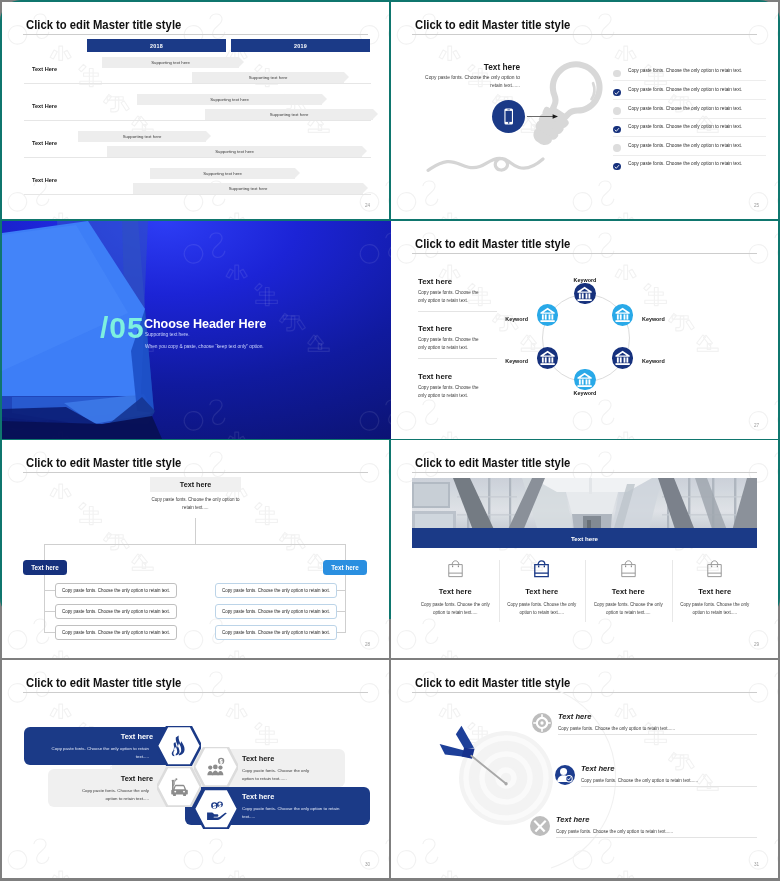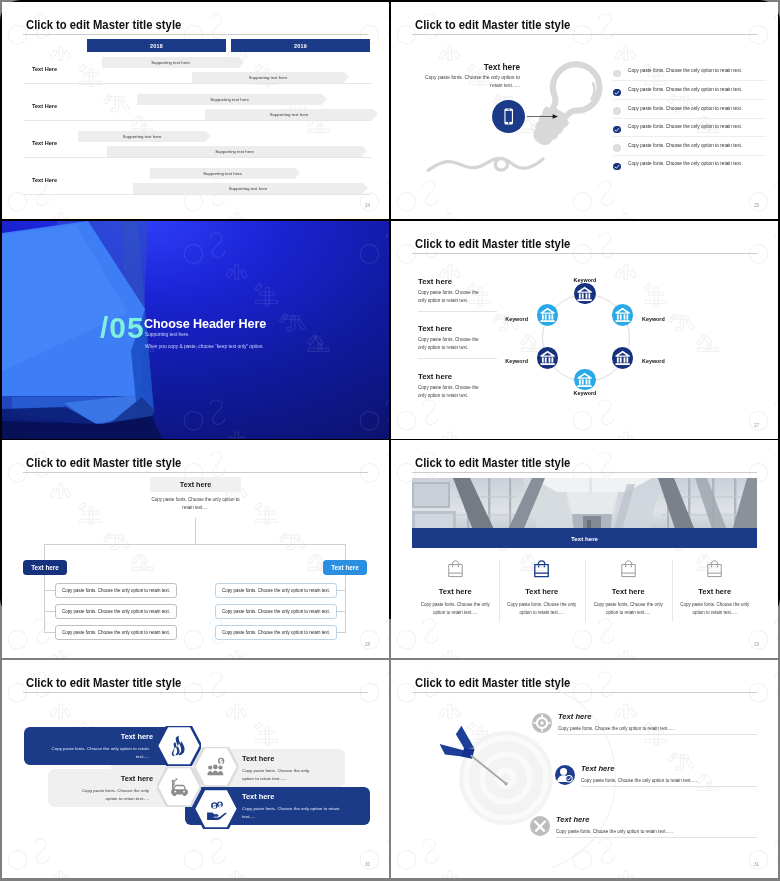--- a/index.html
+++ b/index.html
@@ -4,7 +4,7 @@
 <style>
   html,body{margin:0;padding:0;background:#7f7f7f;}
   body{width:780px;height:881px;font-family:"Liberation Sans",sans-serif;overflow:hidden;}
-  .grid{position:relative;width:780px;height:619px;background:#000000;border-radius:21px;}
+  .grid{position:relative;width:780px;height:619px;background:#0f766e;border-radius:21px;}
   .slide{position:absolute;background:#ffffff;overflow:hidden;}
   .slide > *:not(.wm){position:absolute;z-index:2;}
   .sl-title{position:absolute;left:24px;top:15.5px;font-size:12.7px;font-weight:bold;color:#111;letter-spacing:0;white-space:nowrap;transform:scaleX(0.888);transform-origin:0 0;}

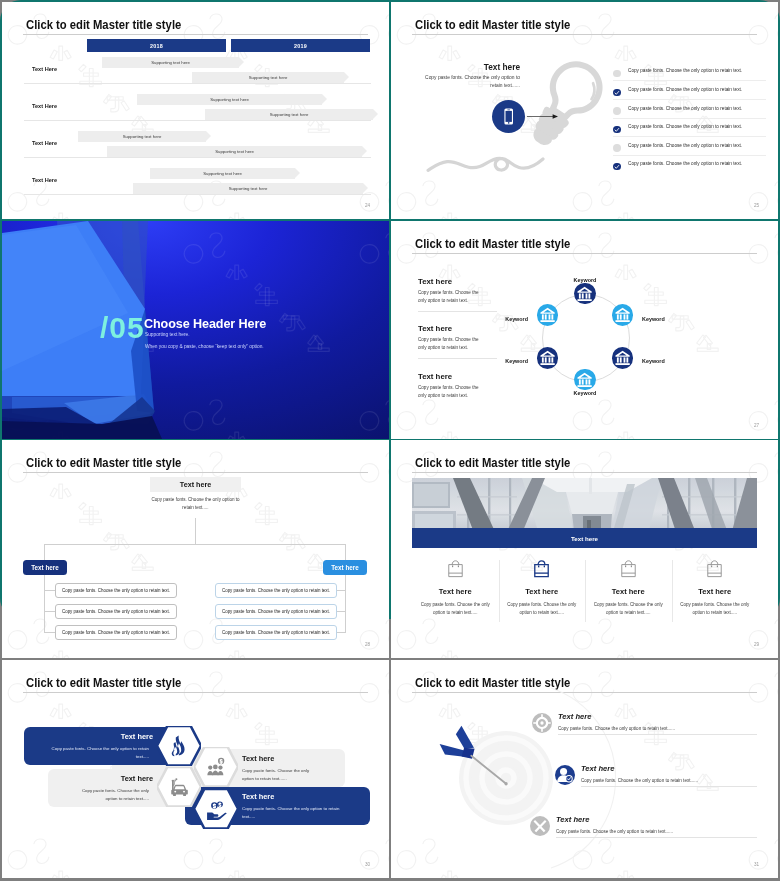--- a/index.html
+++ b/index.html
@@ -263,7 +263,7 @@
       </svg>
   </div>
 
-  <div class="slide" id="s3" style="left:2px;top:221px;width:387px;height:218px;">
+  <div class="slide" id="s3" style="left:2px;top:221px;width:387px;height:218px;padding-left:40px;">
     <svg style="position:absolute;left:0;top:0;width:387px;height:218px;" viewBox="0 0 387 218">
       <polygon points="55,0 136,0 143,88 130,150 62,98" fill="#3157c8" opacity="0.55"></polygon>
       <polygon points="120,0 146,0 142,92 122,72" fill="#2f51c0" opacity="0.55"></polygon>

